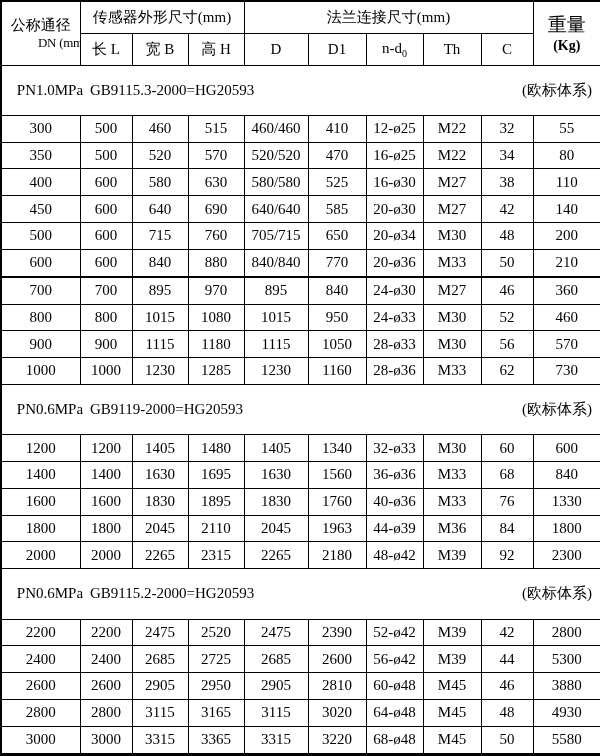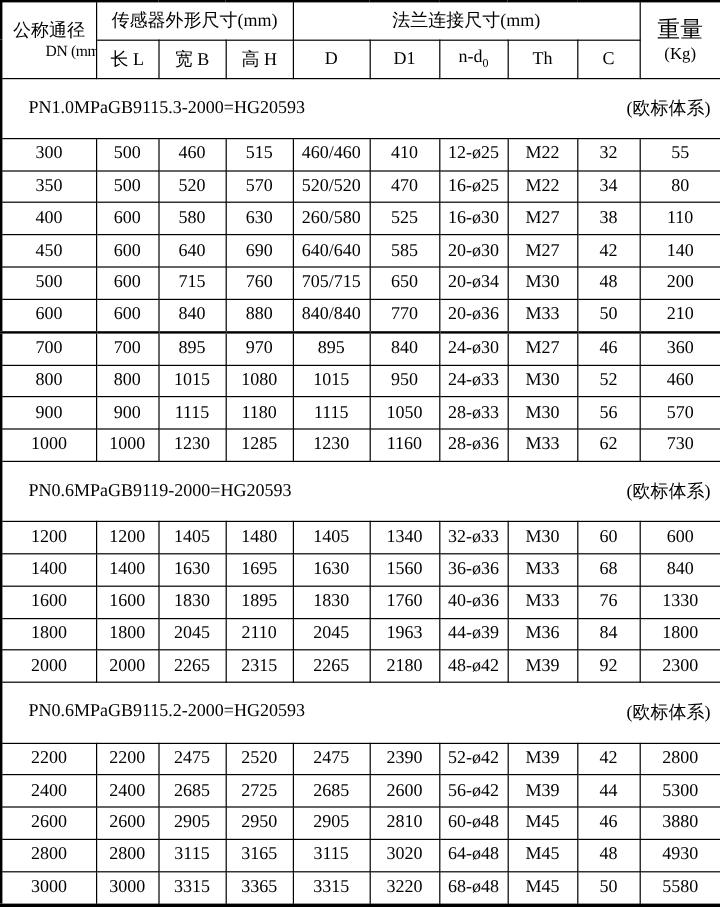--- a/index.html
+++ b/index.html
@@ -32,7 +32,7 @@
   thead td { font-size: 14px; }
   .dn-line2 { font-size: 13px; letter-spacing: -0.3px; padding-left: 36px; }
   .weight-line1 { font-size: 19px; }
-  .weight-line2 { font-size: 14px; }
+  .weight-line2 { font-size: 14px; font-weight: bold; }
   .sub-zero { font-size: 10px; }
   tr.section-row { height: 34px; }
   tr.section-row td { text-align: right; }

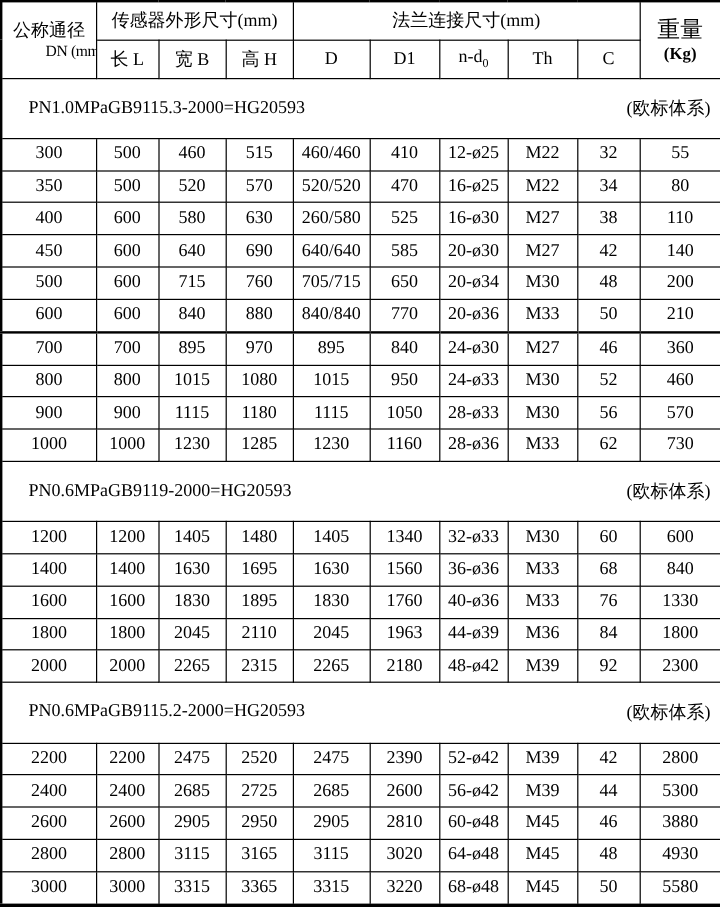--- a/index.html
+++ b/index.html
@@ -35,7 +35,7 @@
   .weight-line2 { font-size: 14px; font-weight: bold; }
   .sub-zero { font-size: 10px; }
   tr.section-row { height: 34px; }
-  tr.section-row td { text-align: right; }
+  tr.section-row td { text-align: center; }
   .section-line {
     display: flex;
     align-items: center;

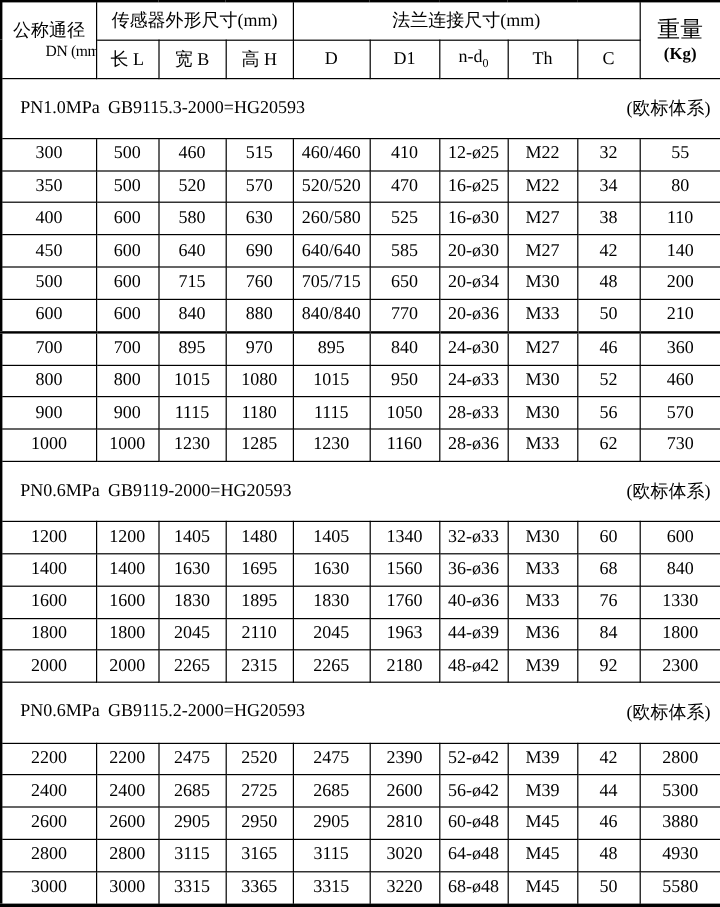--- a/index.html
+++ b/index.html
@@ -127,7 +127,7 @@
         <td>600</td>
         <td>580</td>
         <td>630</td>
-        <td>260/580</td>
+        <td>580/580</td>
         <td>525</td>
         <td>16-ø30</td>
         <td>M27</td>

